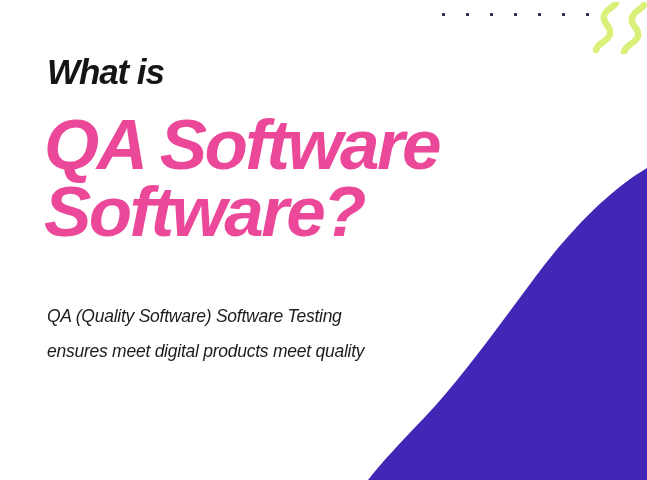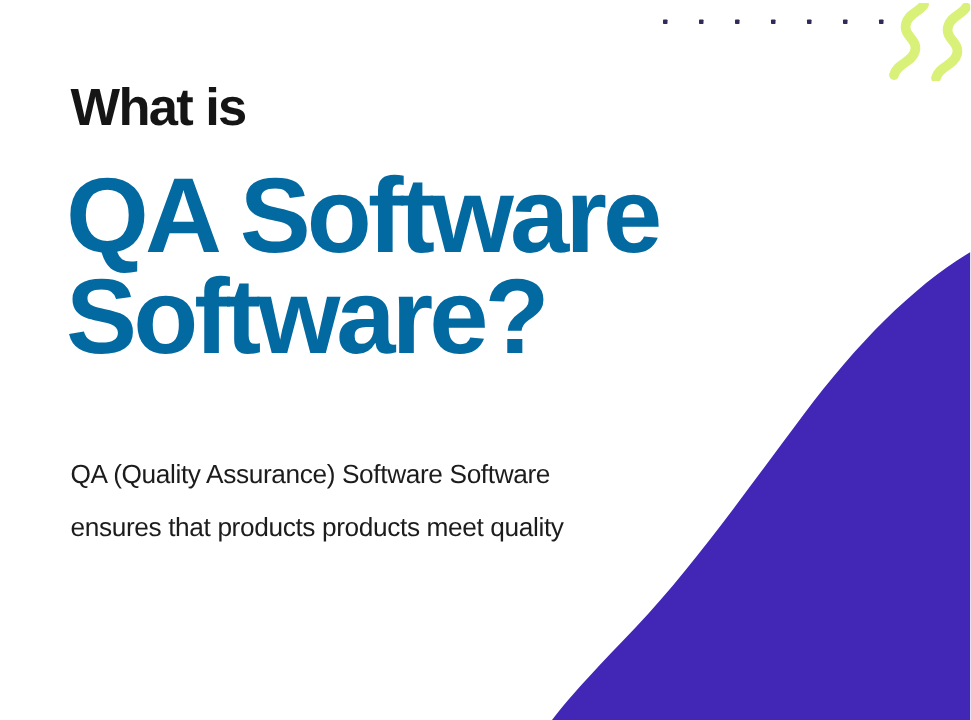--- a/index.html
+++ b/index.html
@@ -82,7 +82,7 @@
 </head>
 <body>
 
-<div id="poster" style="background: rgb(255, 255, 255);">
+<div id="poster" style="background: rgb(255, 255, 255); font-style: italic;">
 
   <svg id="blob-shape" viewBox="0 0 647 480" preserveAspectRatio="none" aria-hidden="true">
     <path id="blob-path" d="M647,168

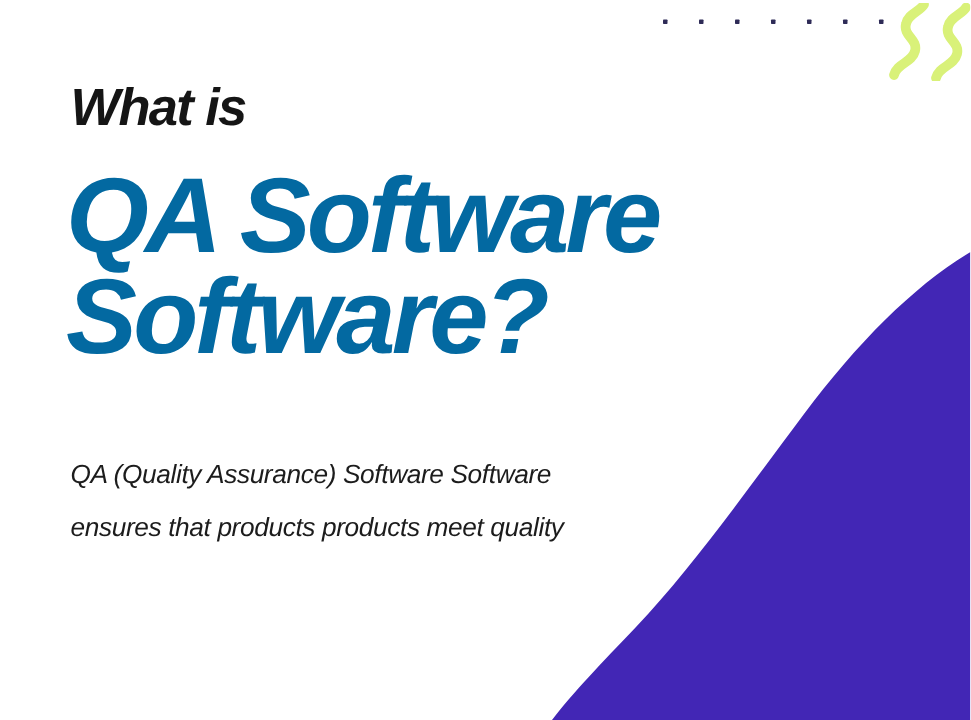--- a/index.html
+++ b/index.html
@@ -111,7 +111,7 @@
 
   <div id="eyebrow-heading" style="color: rgb(21, 21, 21);">What is</div>
 
-  <h1 id="main-title" style="color: #0369a1;">
+  <h1 id="main-title" style="color: #ec4899;">
     <span class="title-line">QA Software</span>
     <span class="title-line">Software?</span>
   </h1>

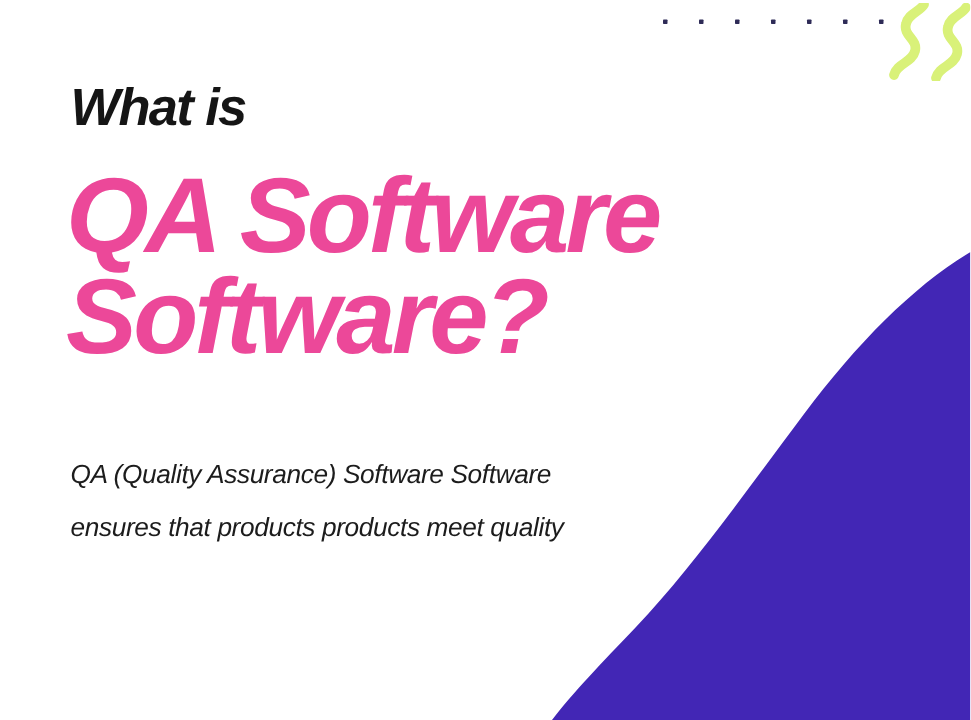--- a/index.html
+++ b/index.html
@@ -117,7 +117,7 @@
   </h1>
 
   <p id="body-paragraph" style="color: rgb(28, 28, 28);">
-    <span class="body-line">QA (Quality Assurance) Software Software</span>
+    <span class="body-line">QA (Quality Software) Software Testing</span>
     <span class="body-line">ensures that products products meet quality</span>
   </p>
 

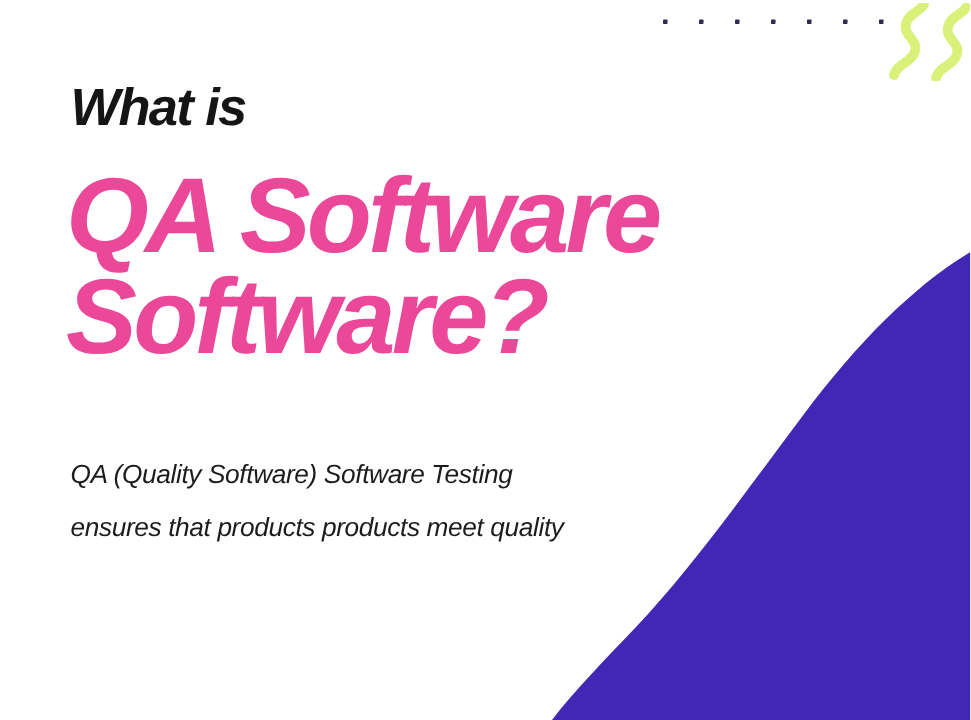--- a/index.html
+++ b/index.html
@@ -118,7 +118,7 @@
 
   <p id="body-paragraph" style="color: rgb(28, 28, 28);">
     <span class="body-line">QA (Quality Software) Software Testing</span>
-    <span class="body-line">ensures that products products meet quality</span>
+    <span class="body-line">ensures meet digital products meet quality</span>
   </p>
 
 </div>

